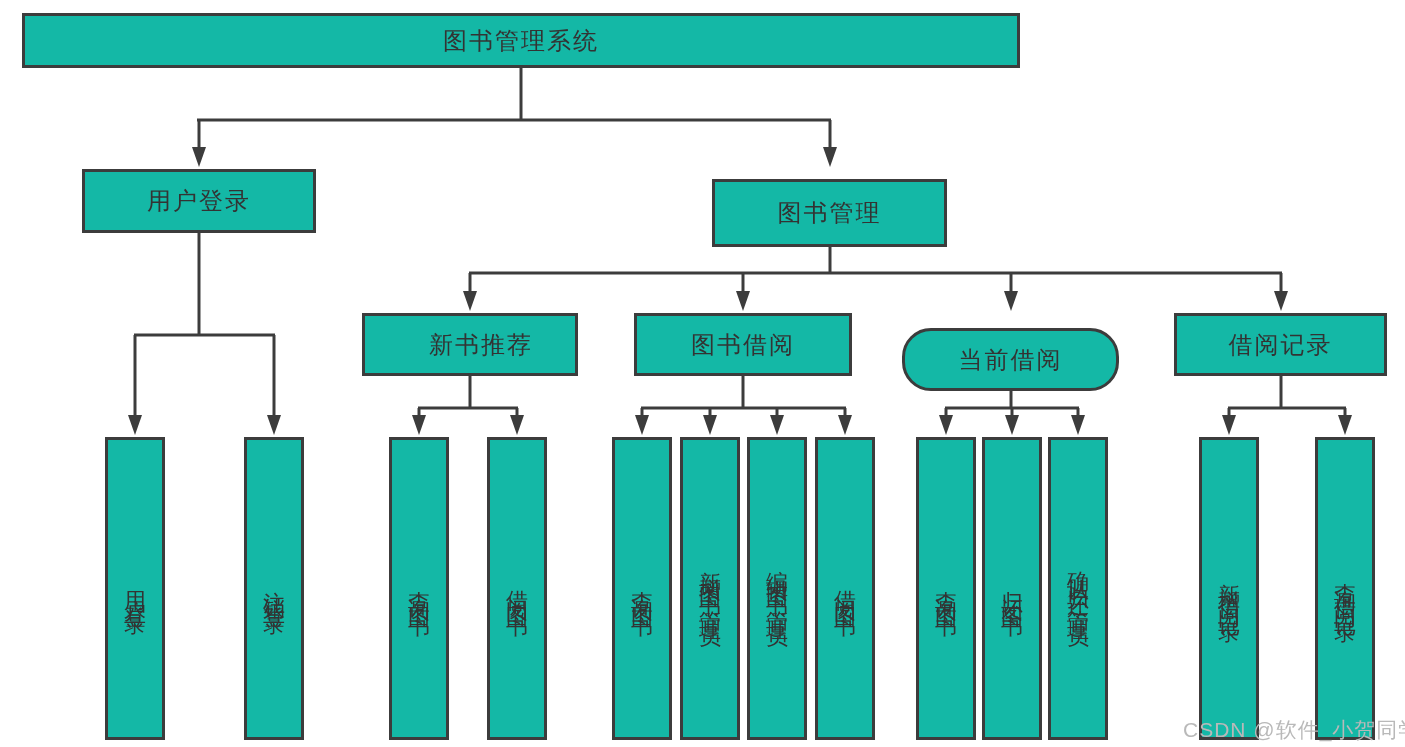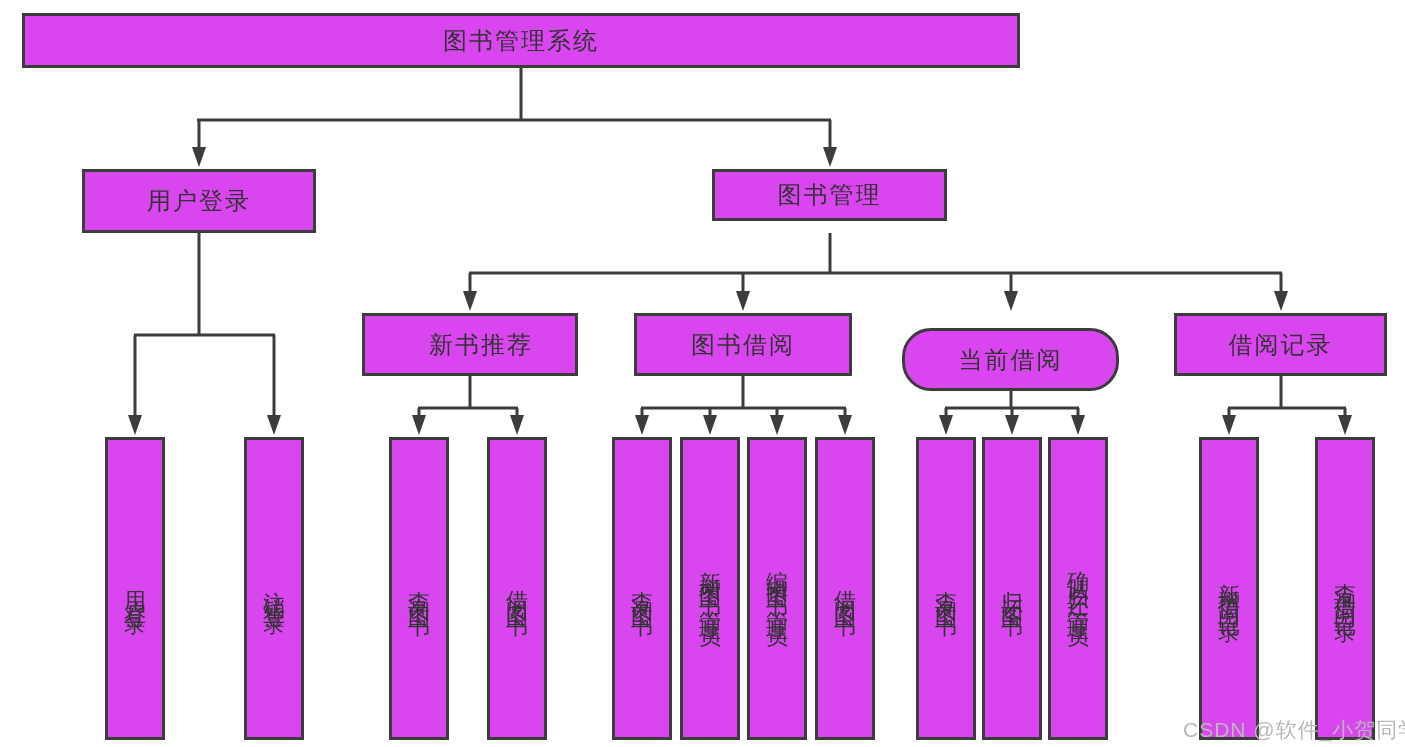--- a/index.html
+++ b/index.html
@@ -30,7 +30,7 @@
   .node {
     position: absolute;
     border: 3px solid var(--line);
-    background: #d946ef;
+    background: #14b8a6;
     display: flex;
     align-items: center;
     justify-content: center;

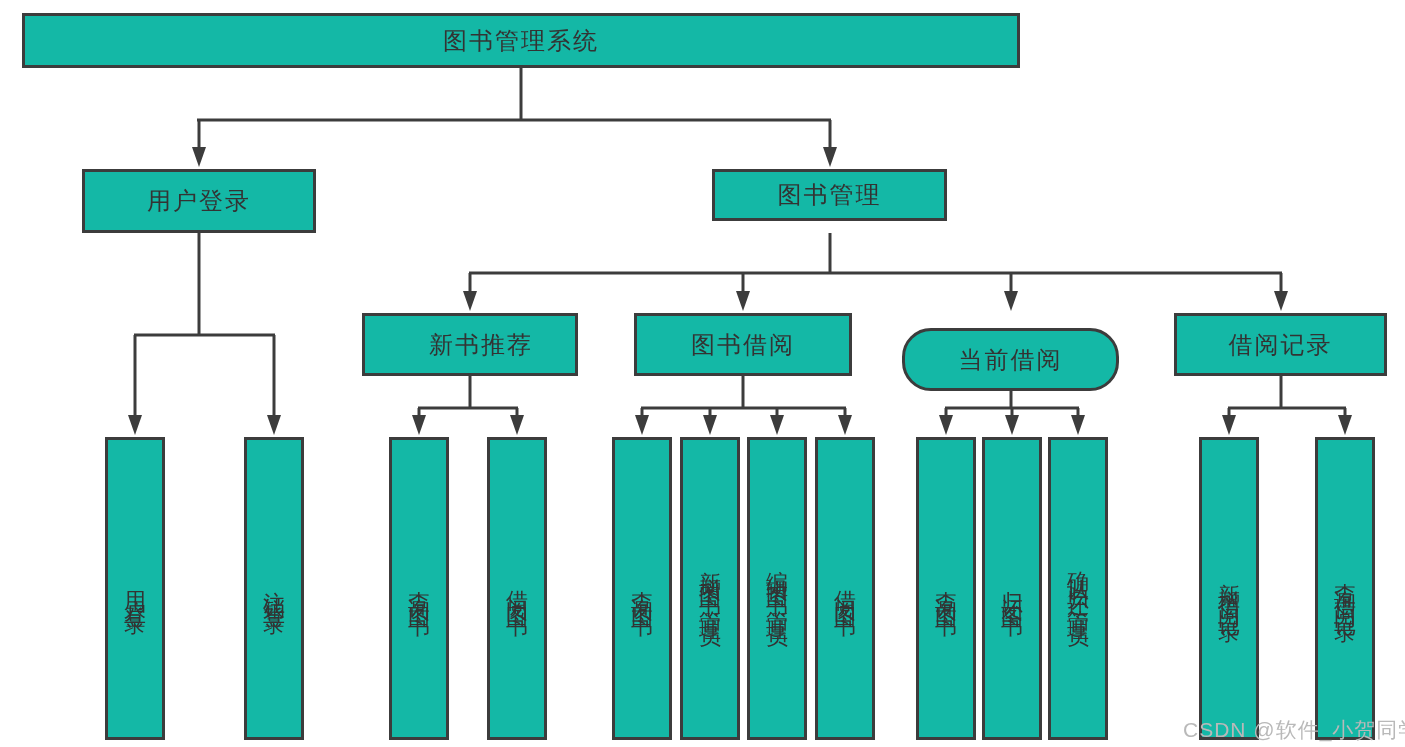--- a/index.html
+++ b/index.html
@@ -148,7 +148,7 @@
   <div class="node" style="left:82px; top:169px; width:234px; height:64px;">
     <span class="hlabel">用户登录</span>
   </div>
-  <div class="node" style="left:712px; top:169px; width:235px; height:52px;">
+  <div class="node" style="left:712px; top:179px; width:235px; height:68px;">
     <span class="hlabel">图书管理</span>
   </div>
 

